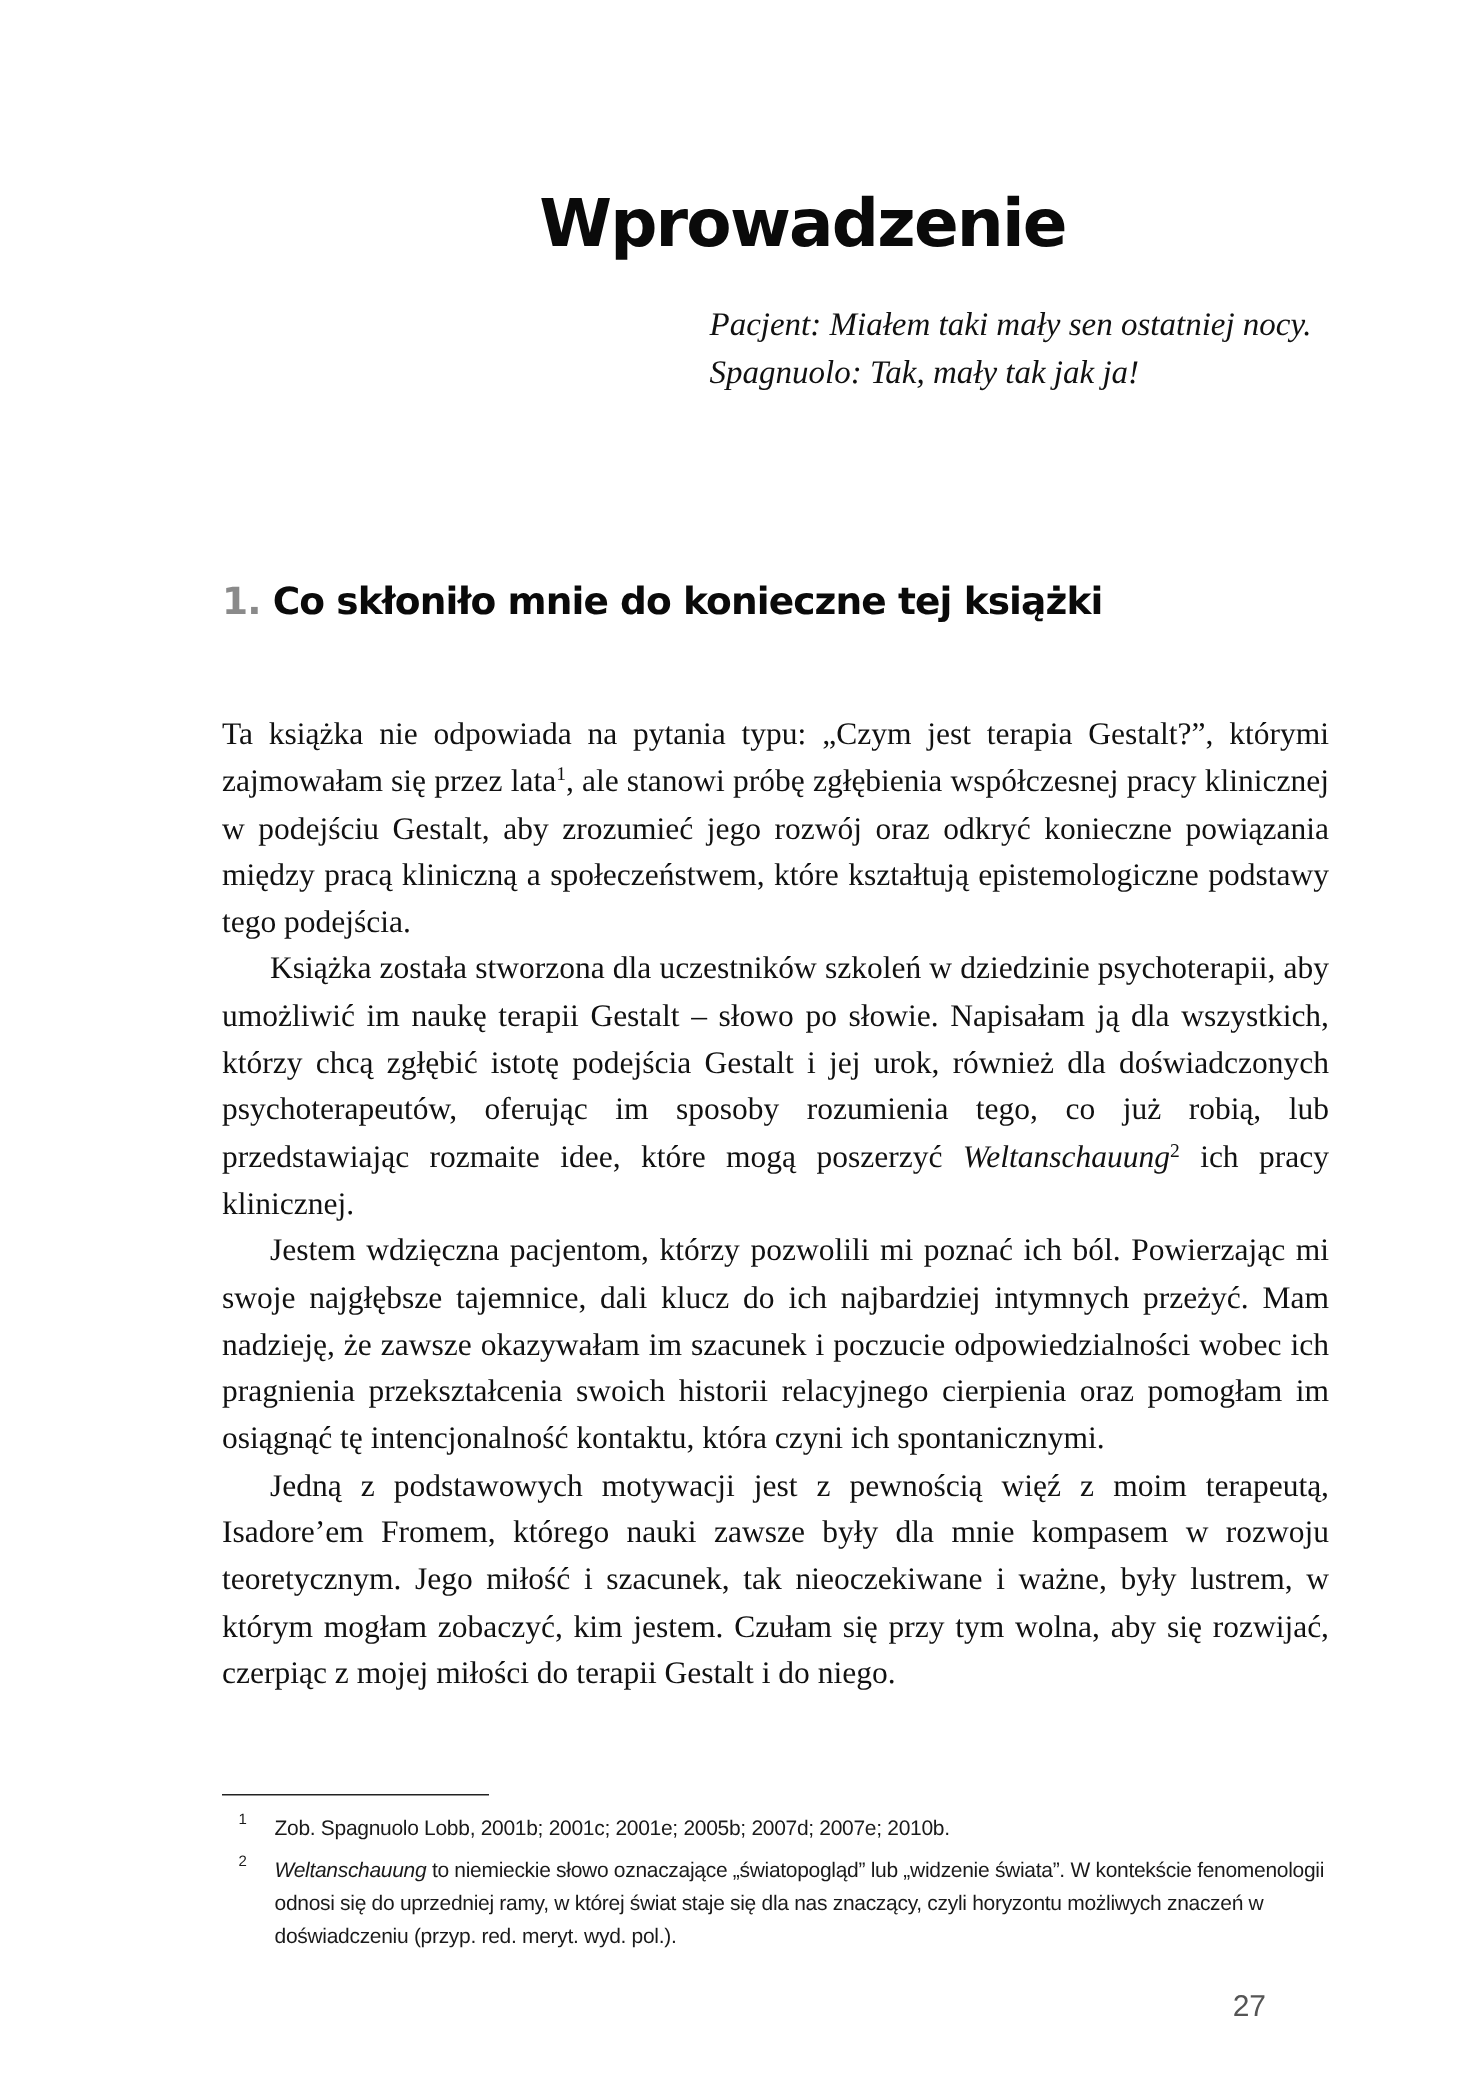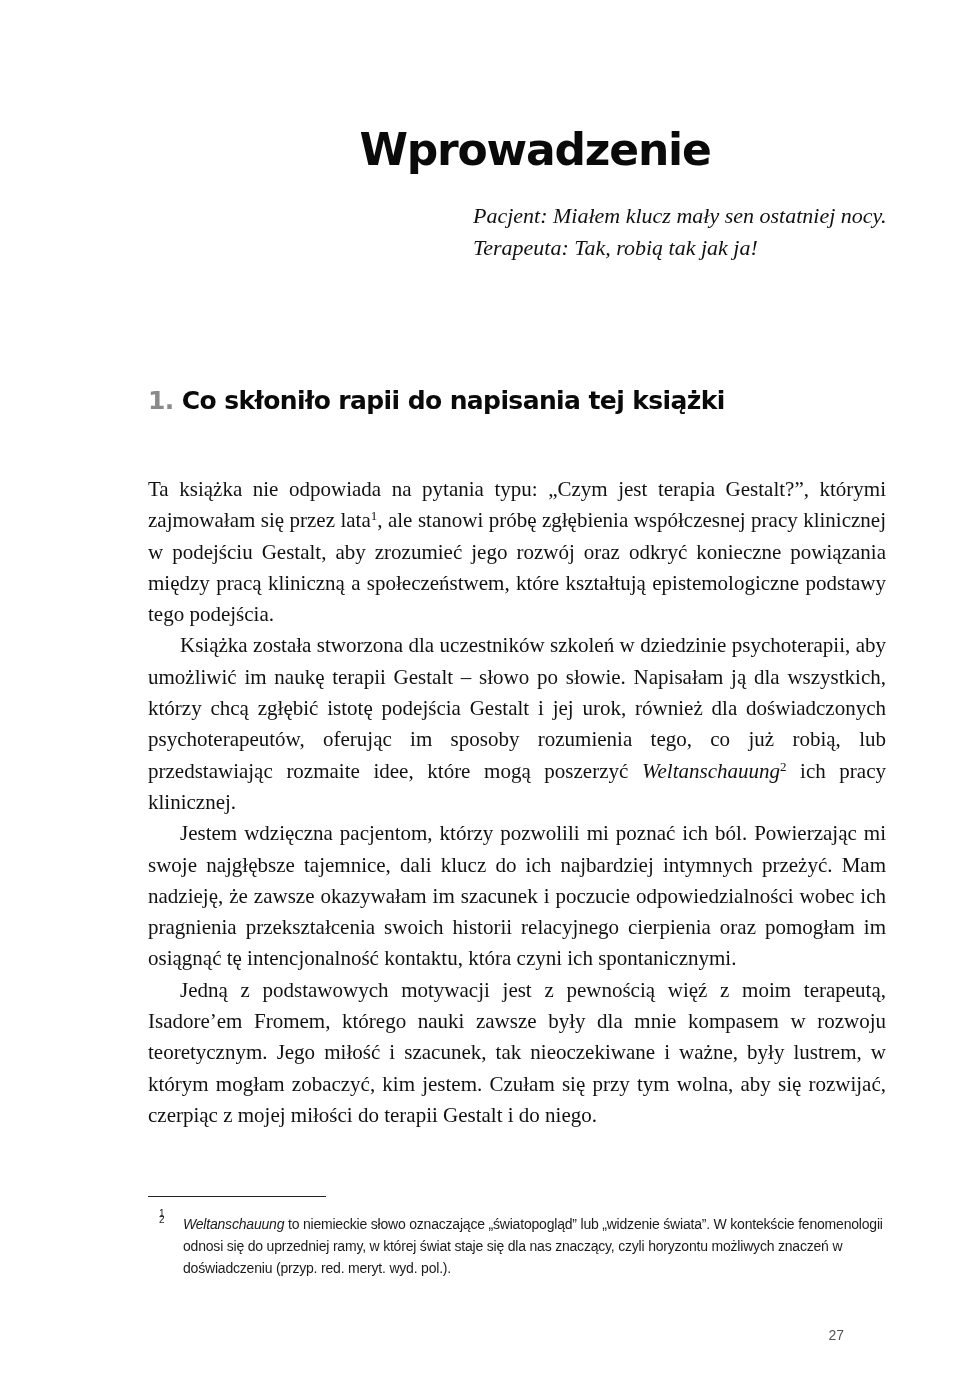--- a/index.html
+++ b/index.html
@@ -149,7 +149,7 @@
   <h1 class="chapter-title">Wprowadzenie</h1>
 
   <div class="epigraph">
-    <span class="line">Pacjent: Miałem klucz mały sen ostatniej nocy.</span>
+    <span class="line">Pacjent: Miałem taki mały sen ostatniej nocy.</span>
     <span class="line">Terapeuta: Tak, robią tak jak ja!</span>
   </div>
 

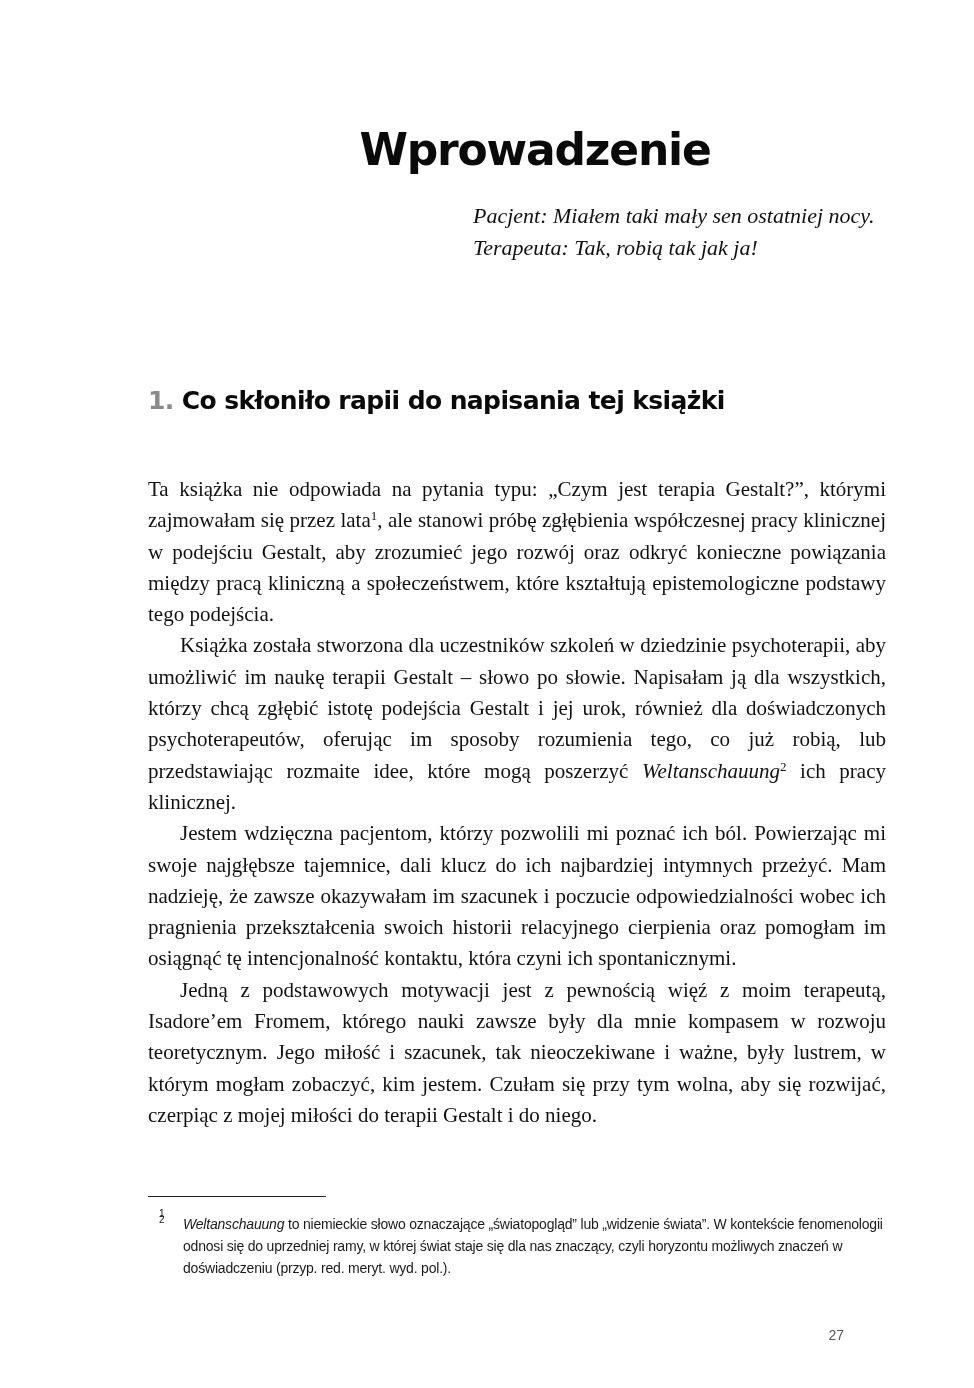--- a/index.html
+++ b/index.html
@@ -150,7 +150,7 @@
 
   <div class="epigraph">
     <span class="line">Pacjent: Miałem taki mały sen ostatniej nocy.</span>
-    <span class="line">Terapeuta: Tak, robią tak jak ja!</span>
+    <span class="line">Spagnuolo: Tak, mały tak jak ja!</span>
   </div>
 
   <h2 class="section-heading">

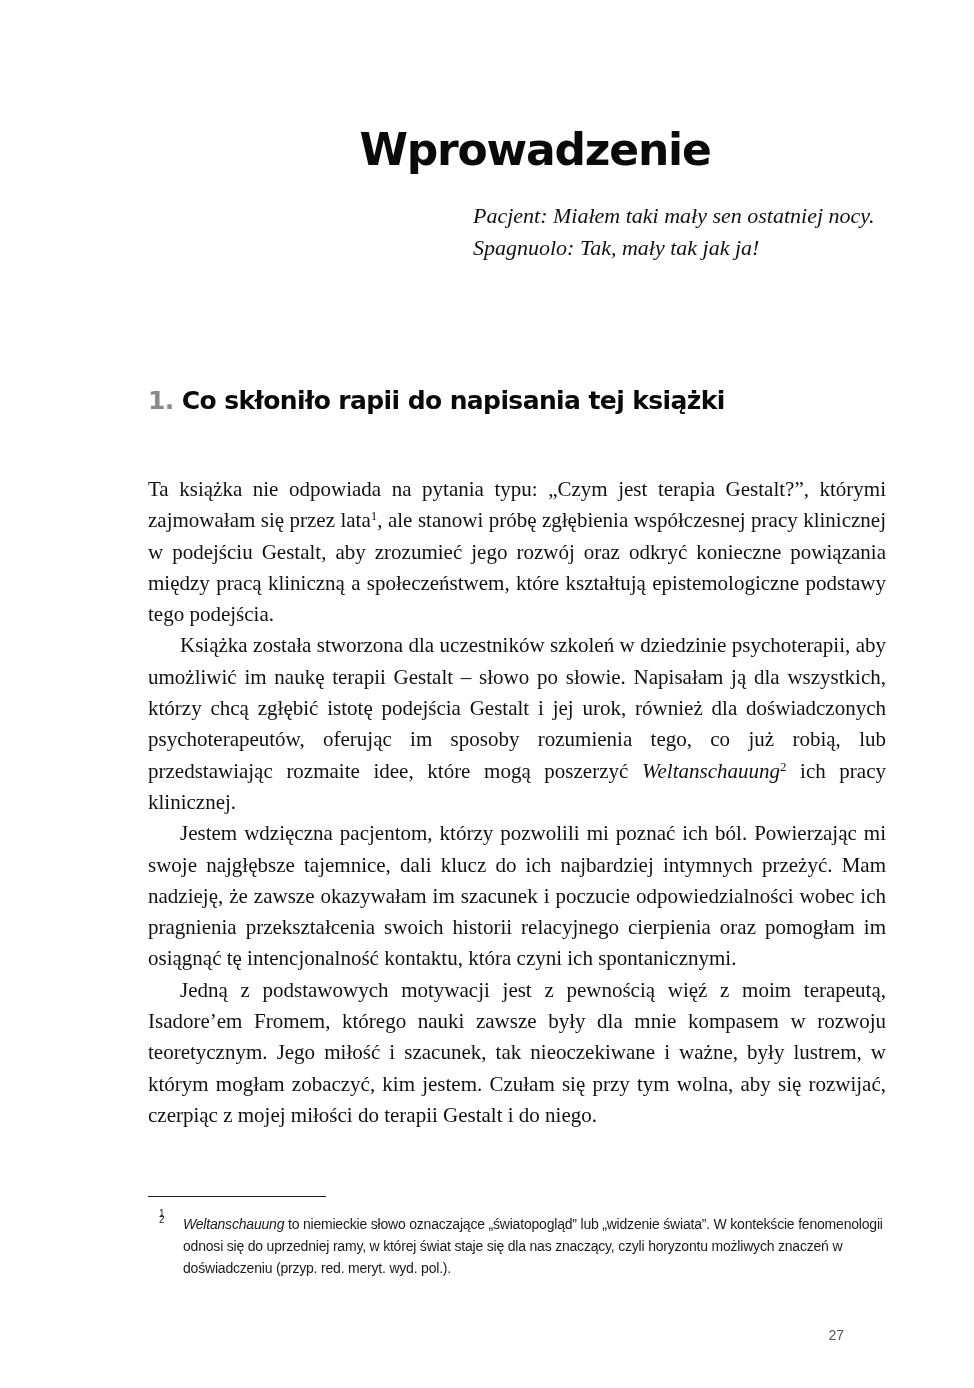--- a/index.html
+++ b/index.html
@@ -155,7 +155,7 @@
 
   <h2 class="section-heading">
     <span class="num">1.</span>
-    <span class="title">Co skłoniło rapii do napisania tej książki</span>
+    <span class="title">Co skłoniło mnie do konieczne tej książki</span>
   </h2>
 
   <div class="body-text">

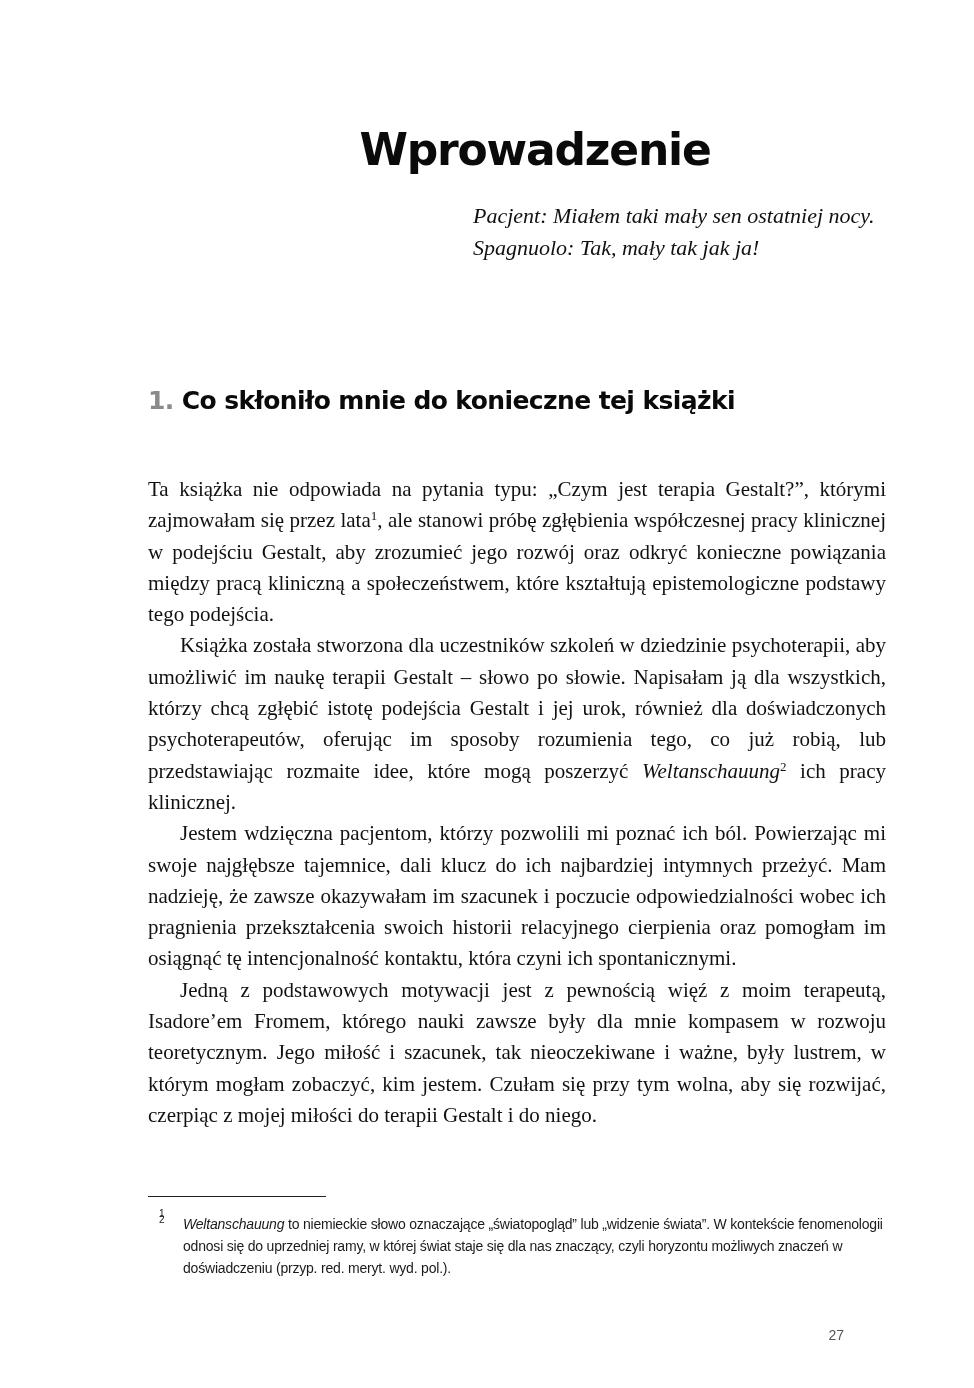--- a/index.html
+++ b/index.html
@@ -170,6 +170,7 @@
   <div class="footnotes">
     <div class="footnote">
       <span class="fn-num">1</span>
+      <span>Zob. Spagnuolo Lobb, 2001b; 2001c; 2001e; 2005b; 2007d; 2007e; 2010b.</span>
     </div>
     <div class="footnote">
       <span class="fn-num">2</span>

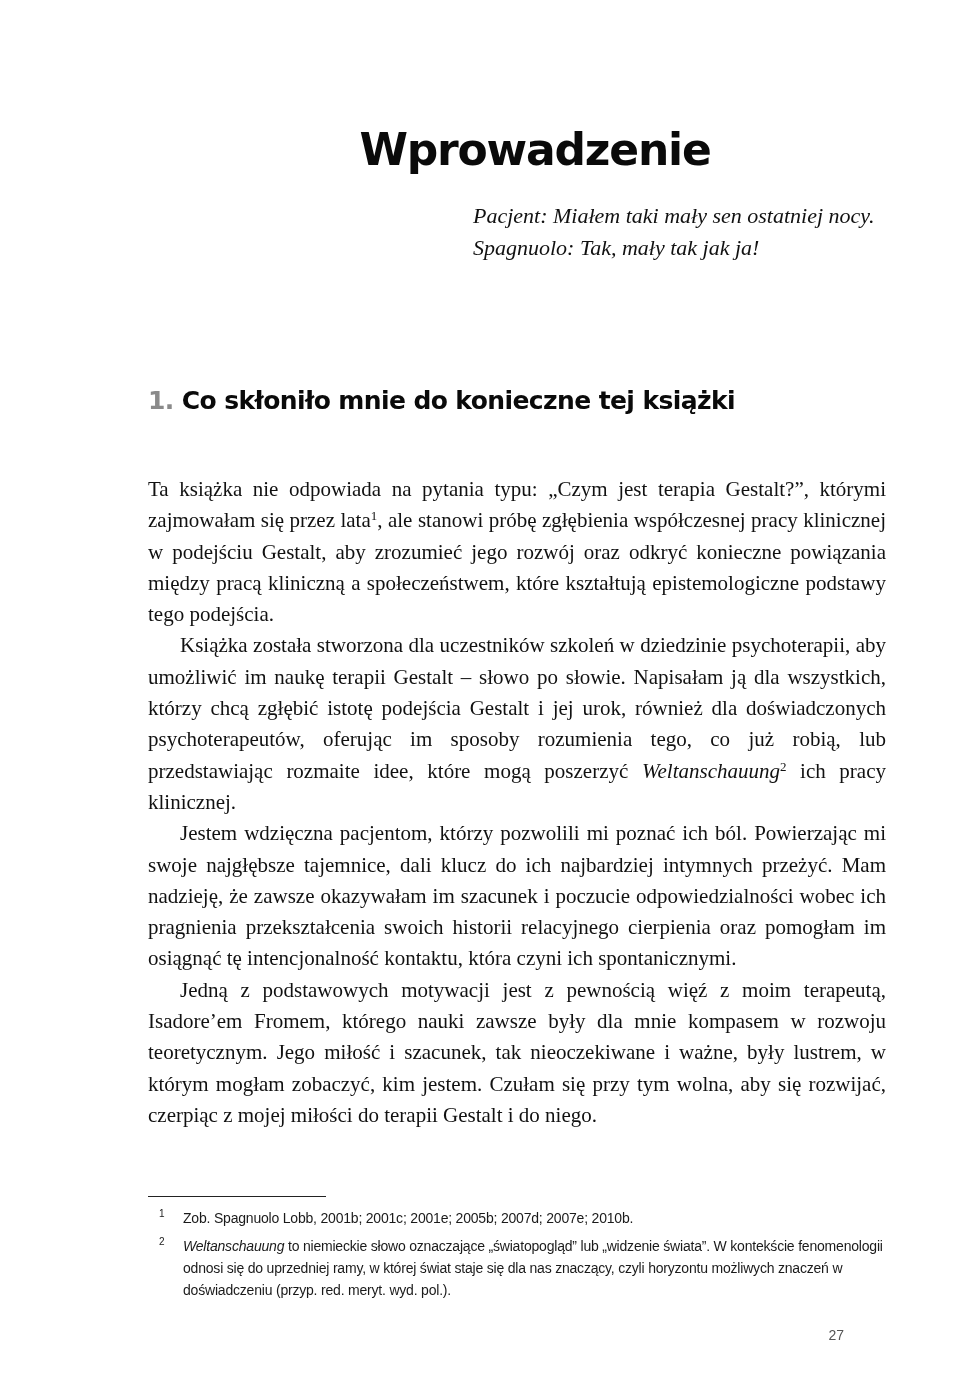--- a/index.html
+++ b/index.html
@@ -137,7 +137,7 @@
       right: 88px;
       top: 1327px;
       font-family: "Liberation Sans", sans-serif;
-      font-size: 14px;
+      font-size: 20px;
       color: #555;
     }
   </style>

